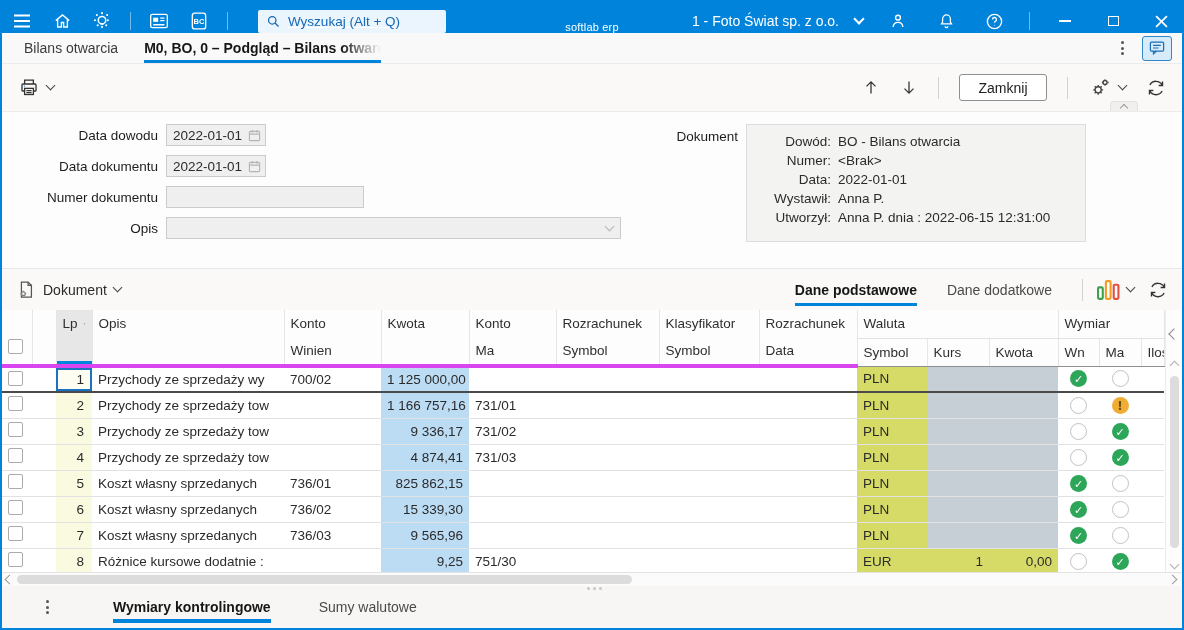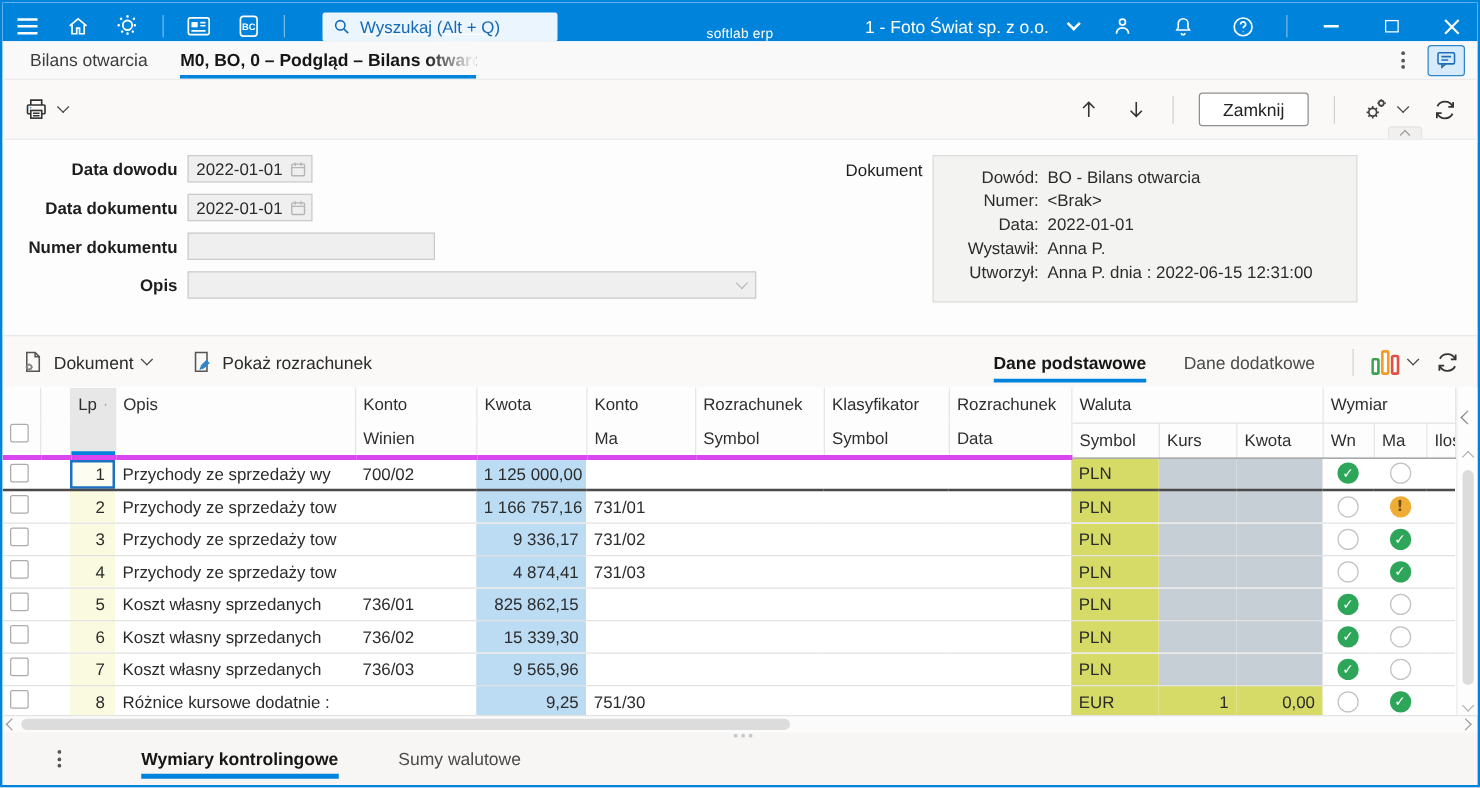--- a/index.html
+++ b/index.html
@@ -52,7 +52,7 @@
   .formarea{height:156px;position:relative;background:#fdfdfd;flex:0 0 auto;font-size:13.5px;}
   .form-fields{position:absolute;left:0;top:12px;}
   .frow{display:flex;align-items:center;height:22px;margin-bottom:9px;}
-  .flabel{width:148px;text-align:right;padding-right:8px;color:#1d1d1d;white-space:nowrap;font-weight:bold;}
+  .flabel{width:164px;text-align:right;padding-right:8px;color:#1d1d1d;white-space:nowrap;}
   .finput{position:relative;height:22px;background:#efefef;border:1px solid #cbcbcb;display:flex;align-items:center;padding:0 6px;color:#2b2b2b;}
   .finput.k-date{width:100px;}
   .finput.k-text{width:198px;}

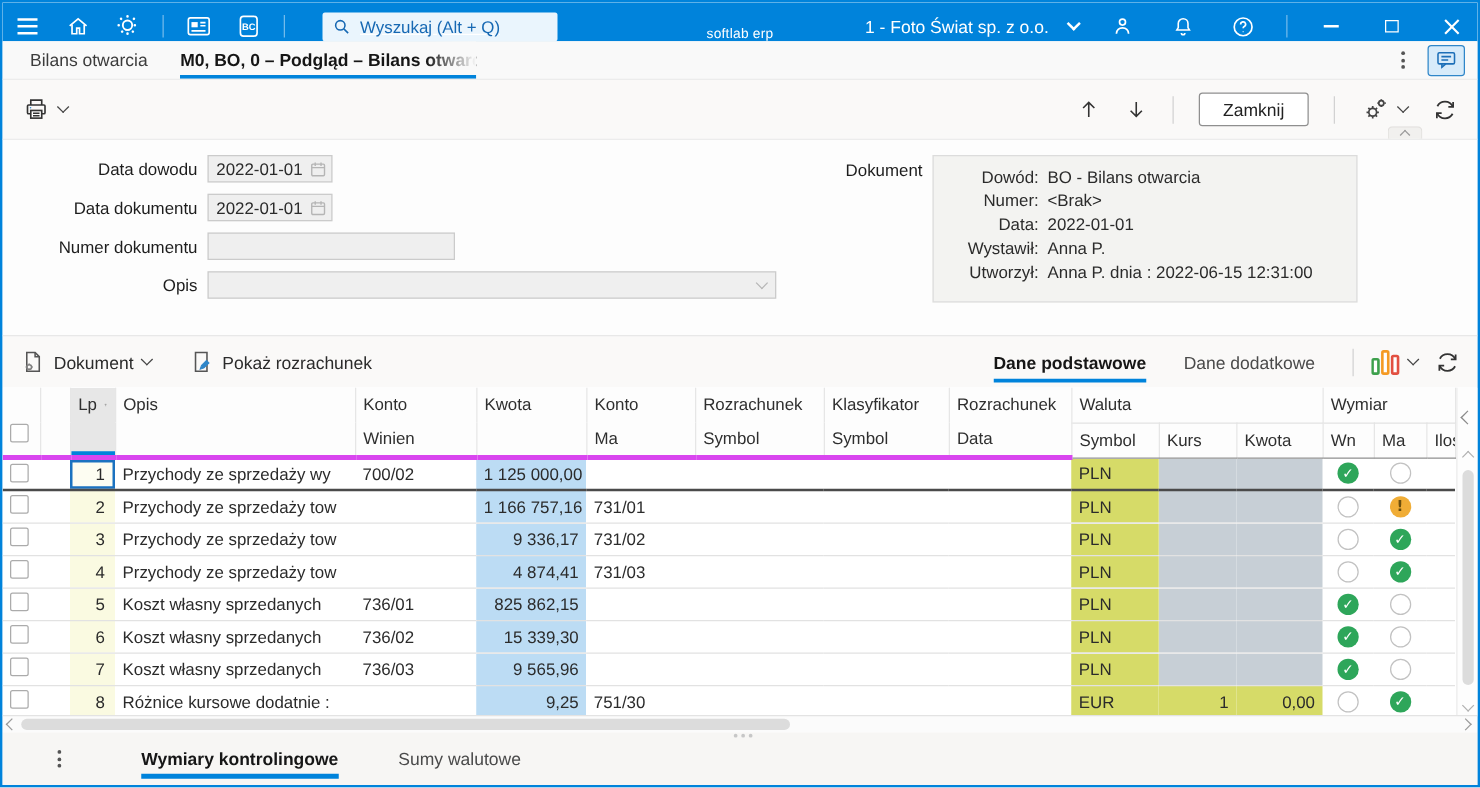--- a/index.html
+++ b/index.html
@@ -363,13 +363,6 @@
         </svg>
       <span>Dokument</span>
       <span class="caret-d"></span>
-    </div>
-    <div class="gb-btn">
-      <svg width="20" height="21" viewBox="0 0 24 24" fill="none" stroke="#555" stroke-width="1.5">
-          <path d="M6.5 3h11v18h-11z"></path>
-          <path d="m11 19 1.2-3.6 4.8-4.8 2.4 2.4-4.8 4.8L11 19z" fill="#2f86c9" stroke="#2f86c9" stroke-width="1"></path>
-        </svg>
-      <span>Pokaż rozrachunek</span>
     </div>
     <div class="gtabs">
         <div class="gtab active">Dane podstawowe</div>

